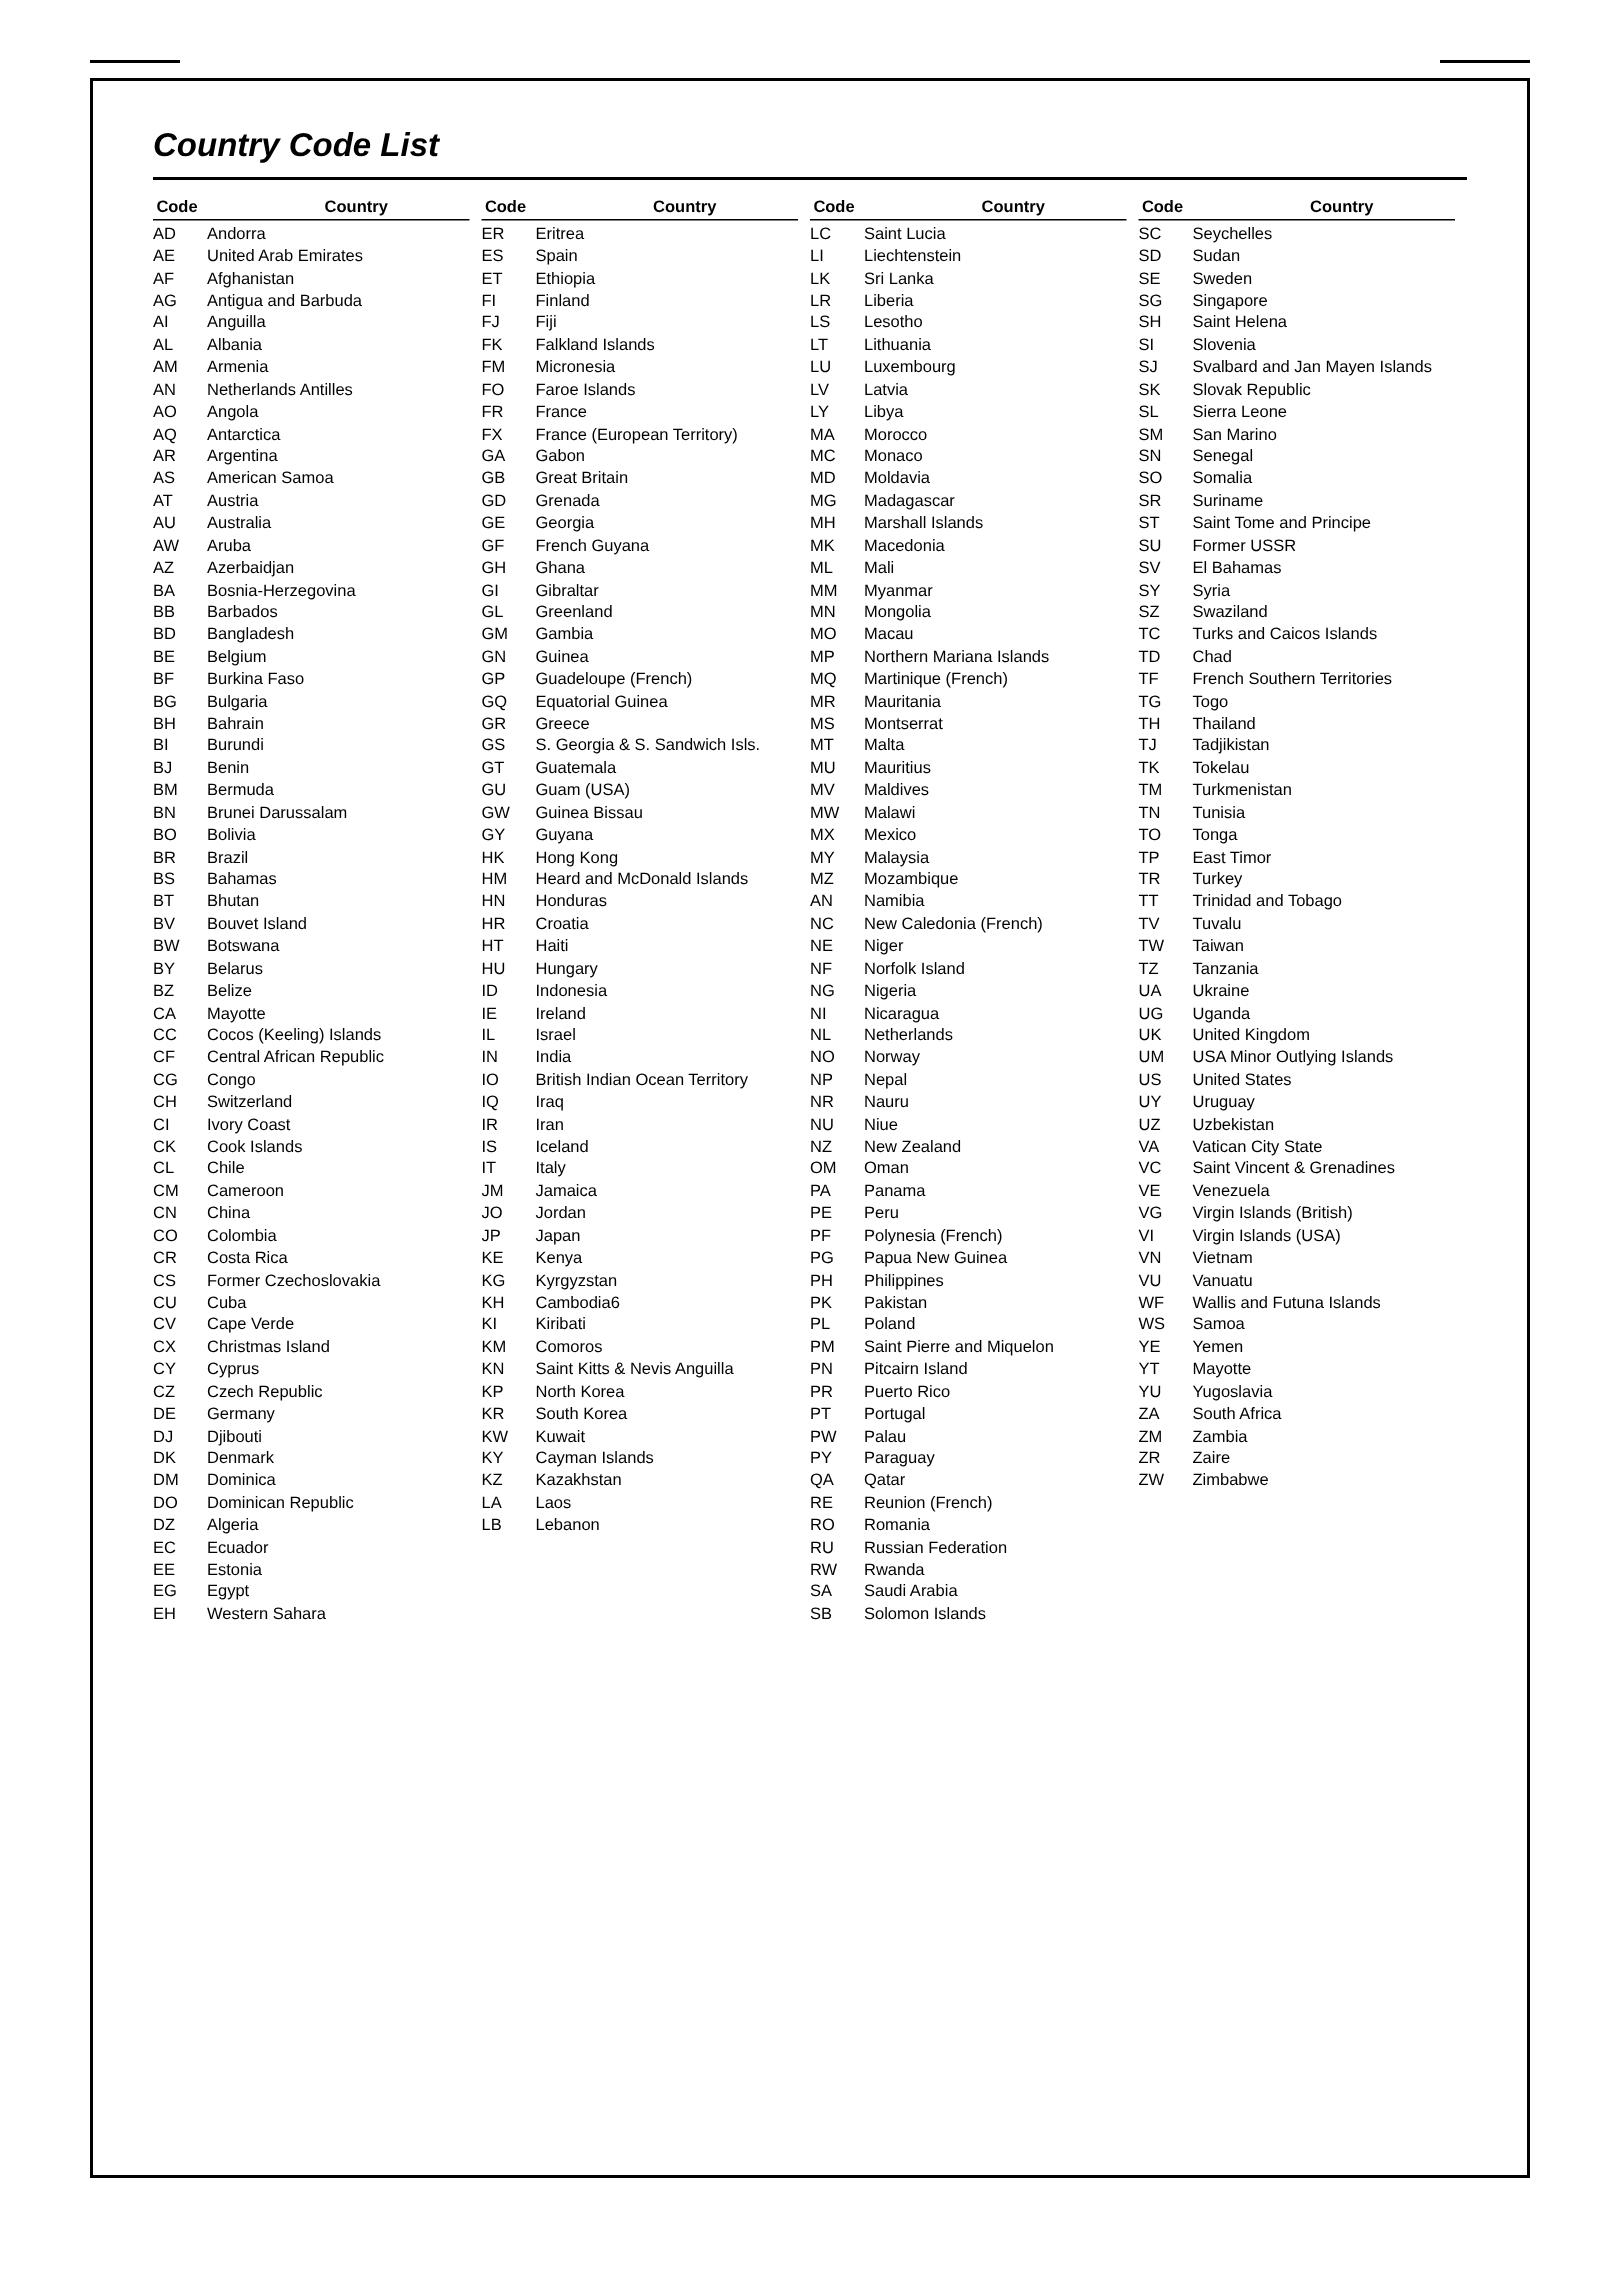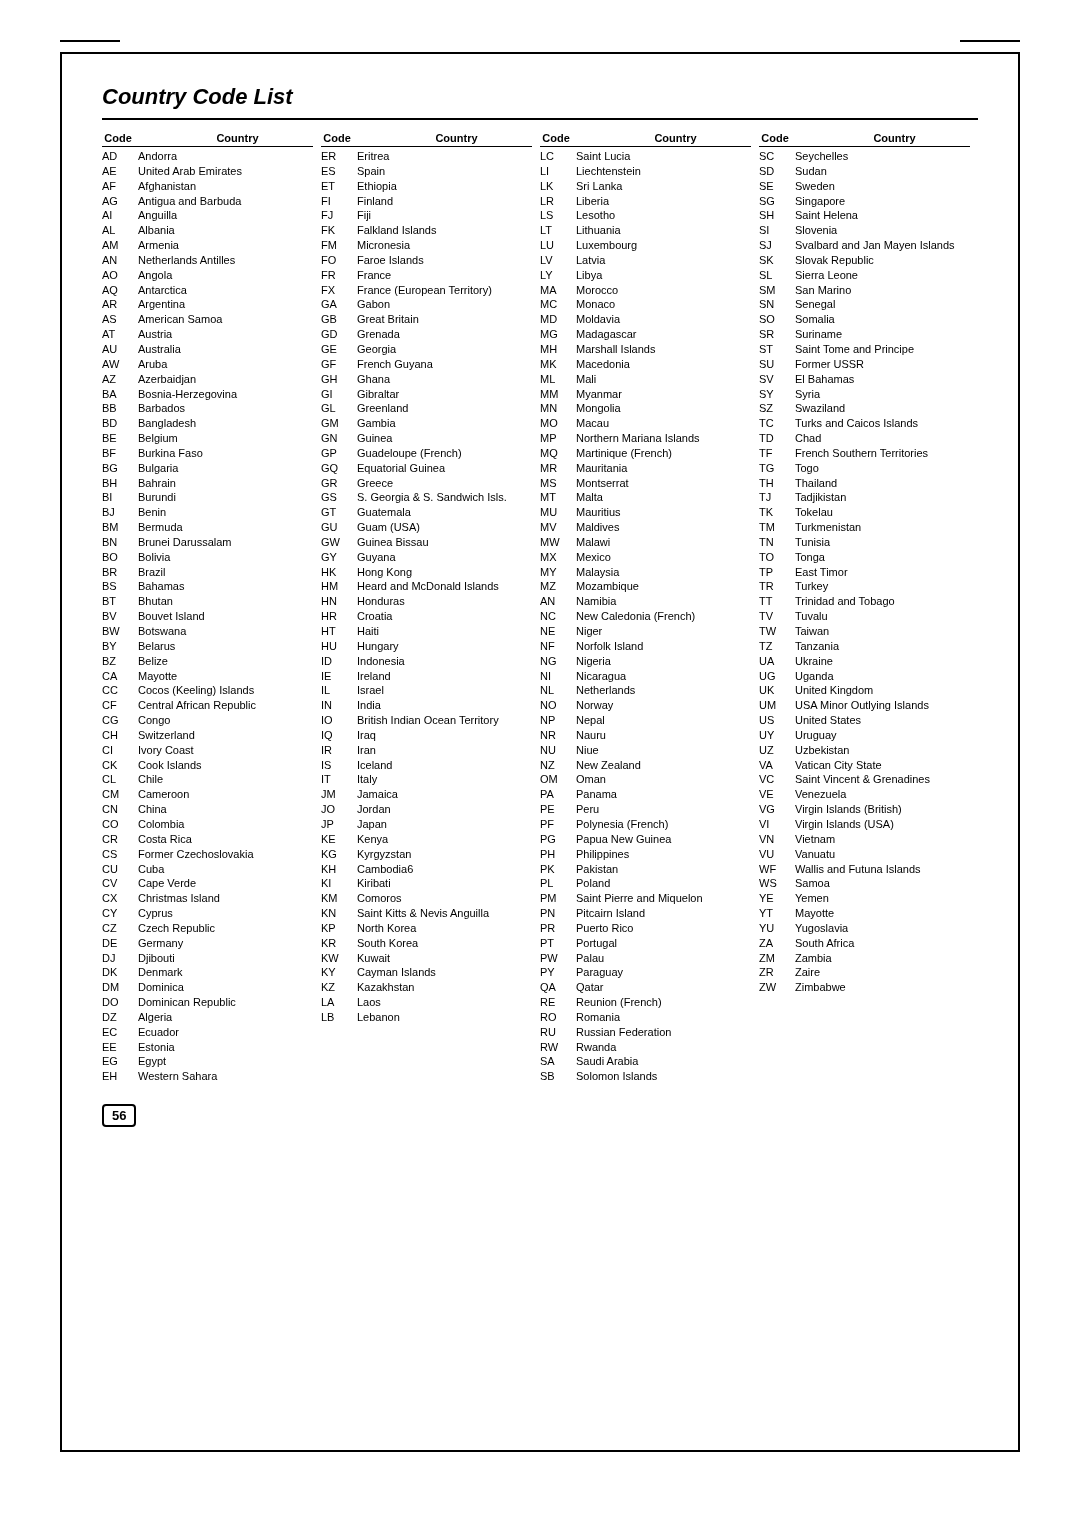--- a/index.html
+++ b/index.html
@@ -1094,9 +1094,6 @@
       </div>
     </div>
 
-  <div>
-    <span class="page-number">56</span>
-  </div>
 </div>
 
 </body></html>

